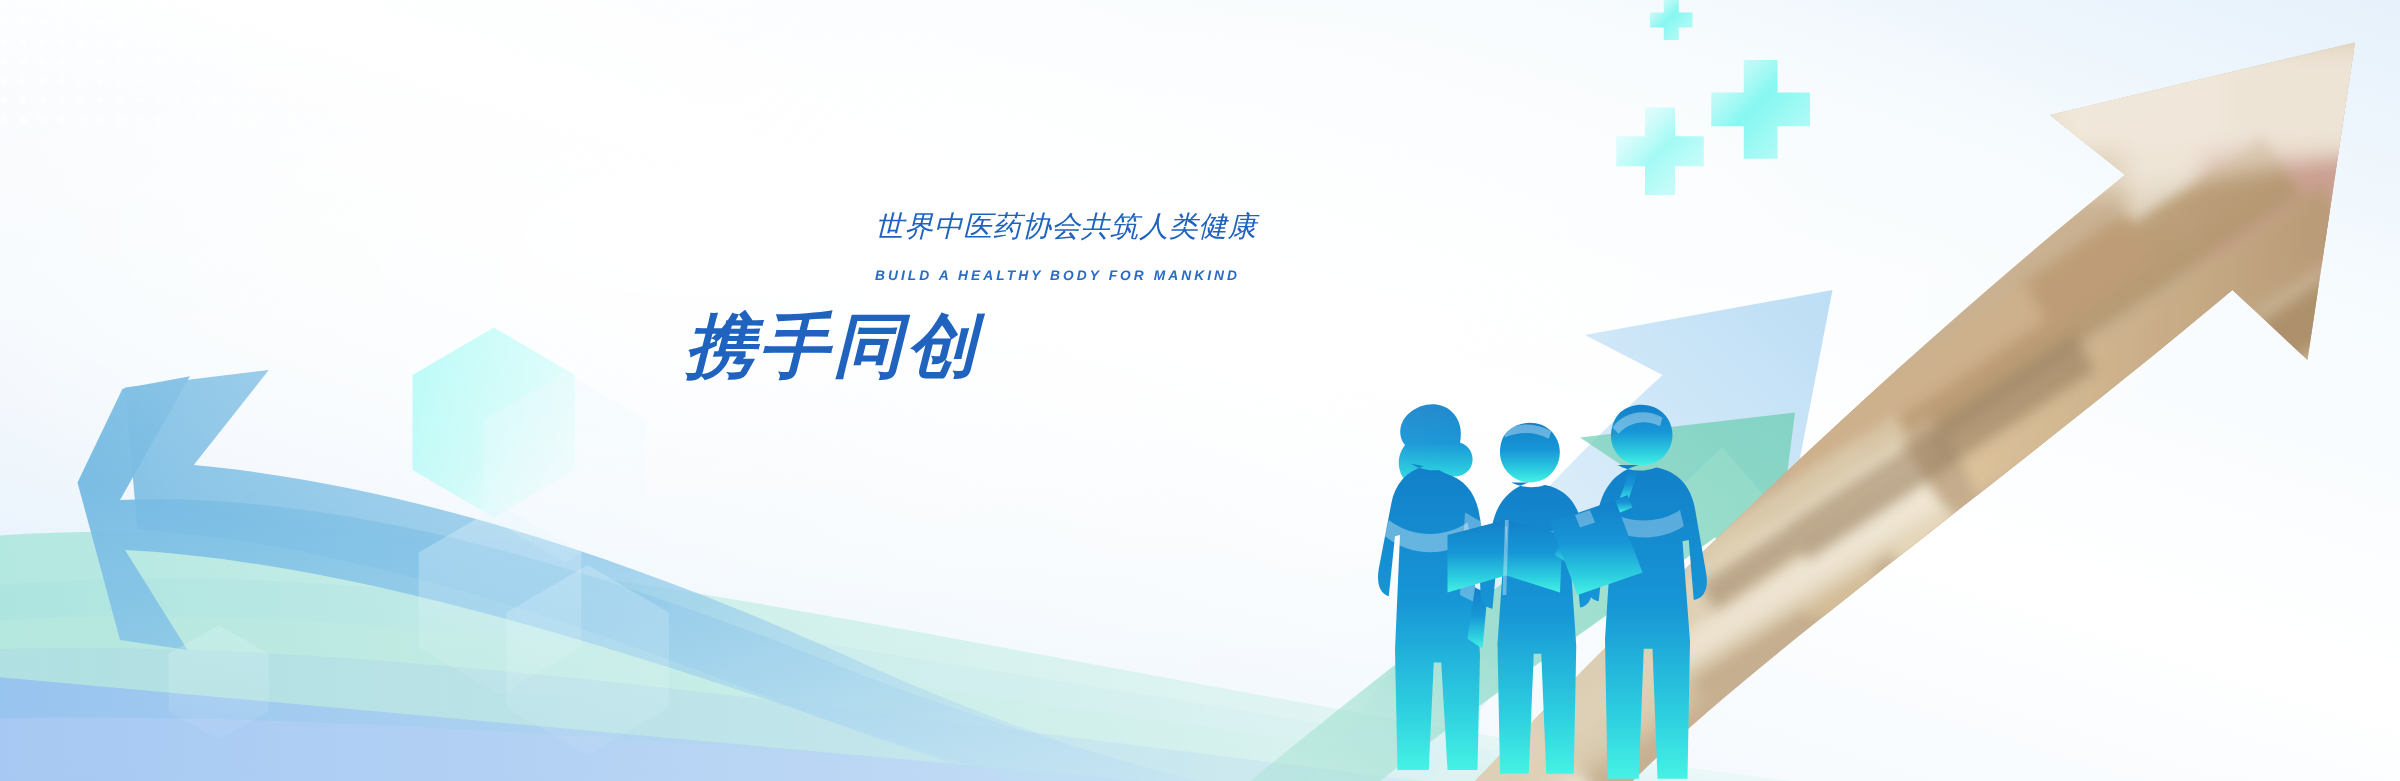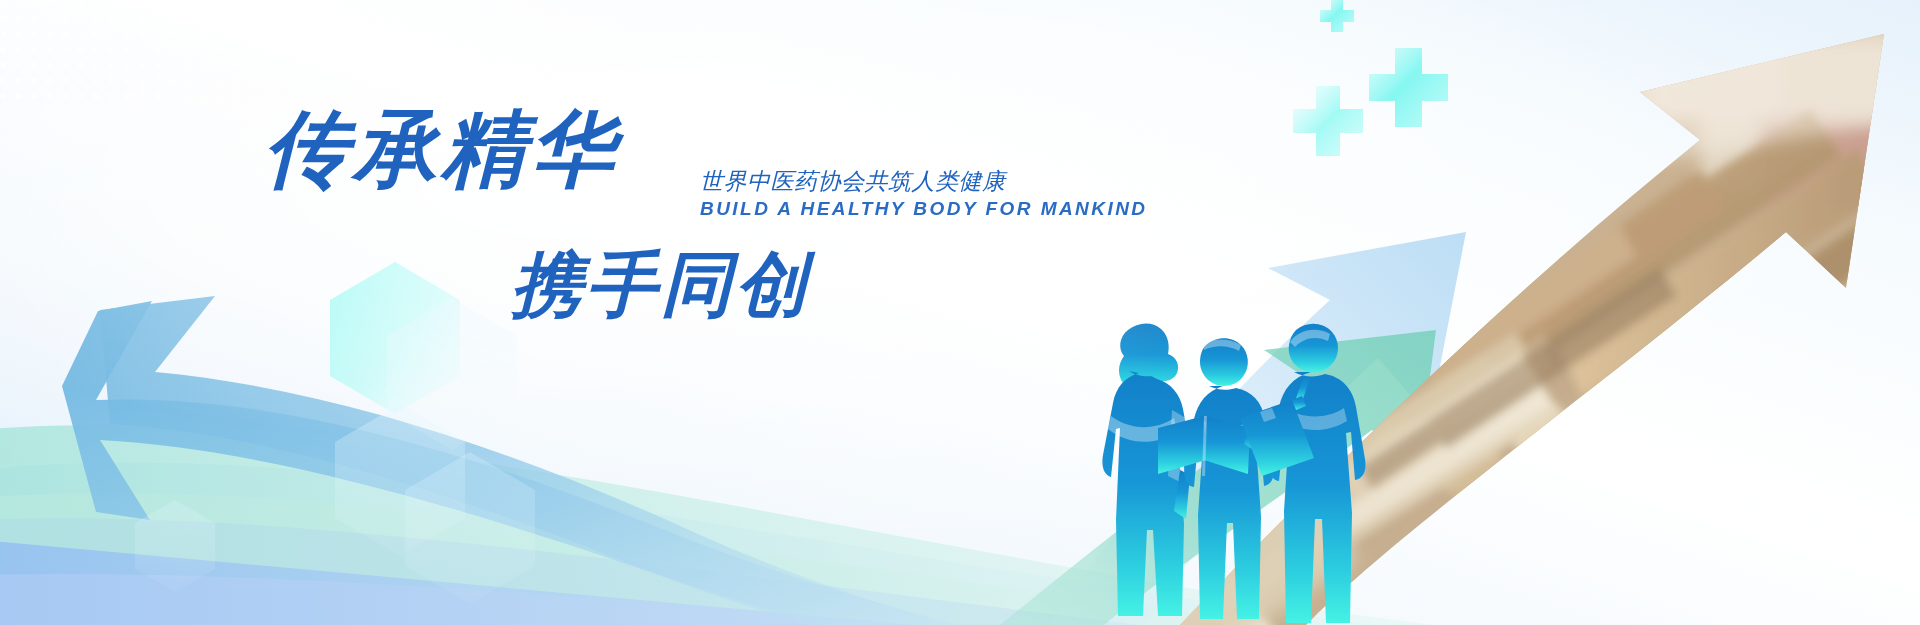--- a/index.html
+++ b/index.html
@@ -422,7 +422,6 @@
   </div>
 
   <div id="textblock">
-    <div id="title-line1" class="hanzi">传承精华</div>
 
     <div id="title-line2" class="hanzi">携手同创</div>
 

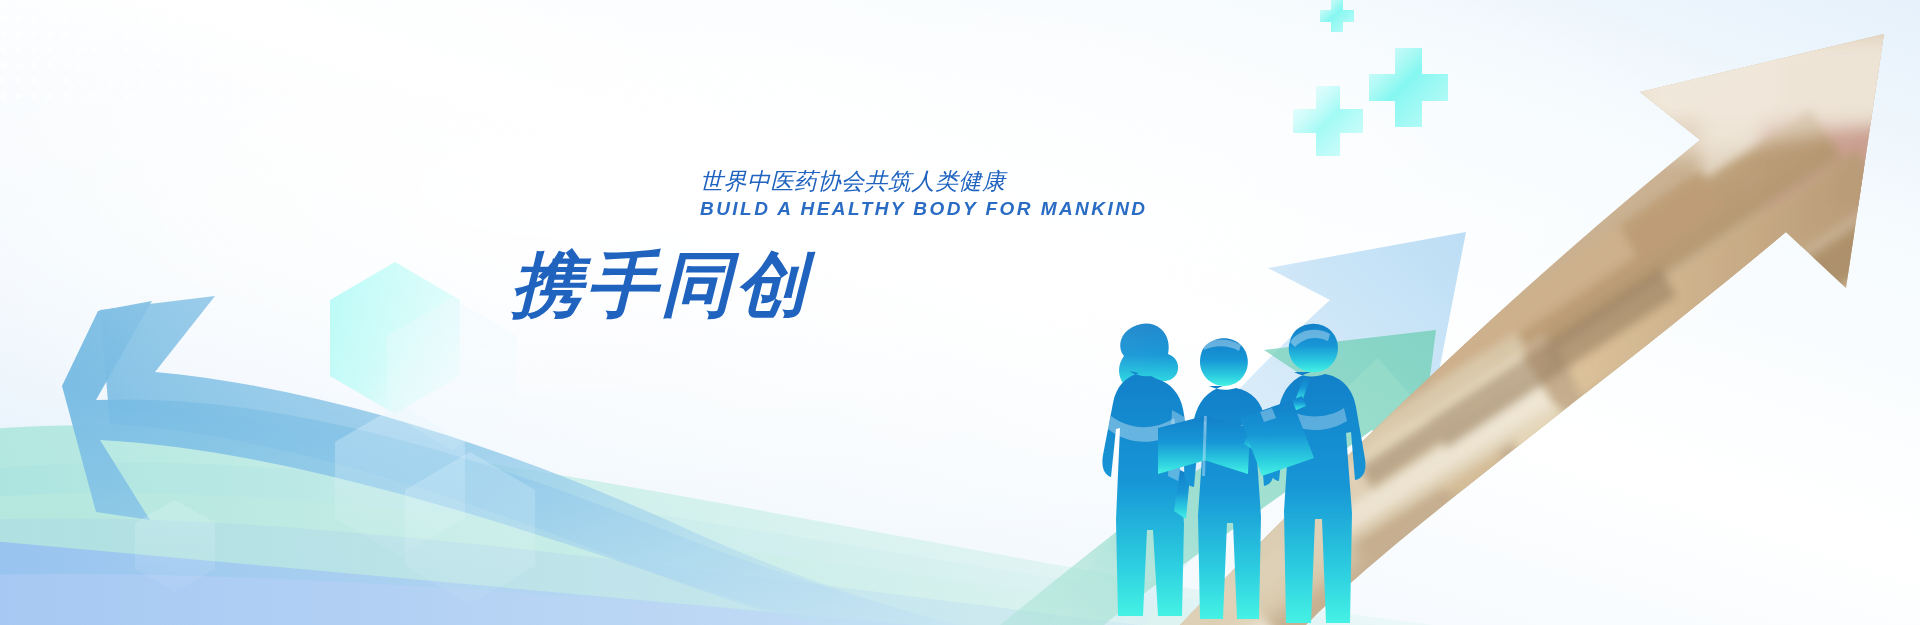--- a/index.html
+++ b/index.html
@@ -56,8 +56,8 @@
   #sub-en{
     font-family:"Liberation Sans","DejaVu Sans",sans-serif;
     font-weight:700;font-style:italic;
-    font-size:19px;letter-spacing:2.45px;
-    color:#2a6cc4;white-space:nowrap;margin-top:3px;text-align:center;
+    font-size:11px;letter-spacing:2.45px;
+    color:#2a6cc4;white-space:nowrap;margin-top:20px;
   }
 </style>
 </head>

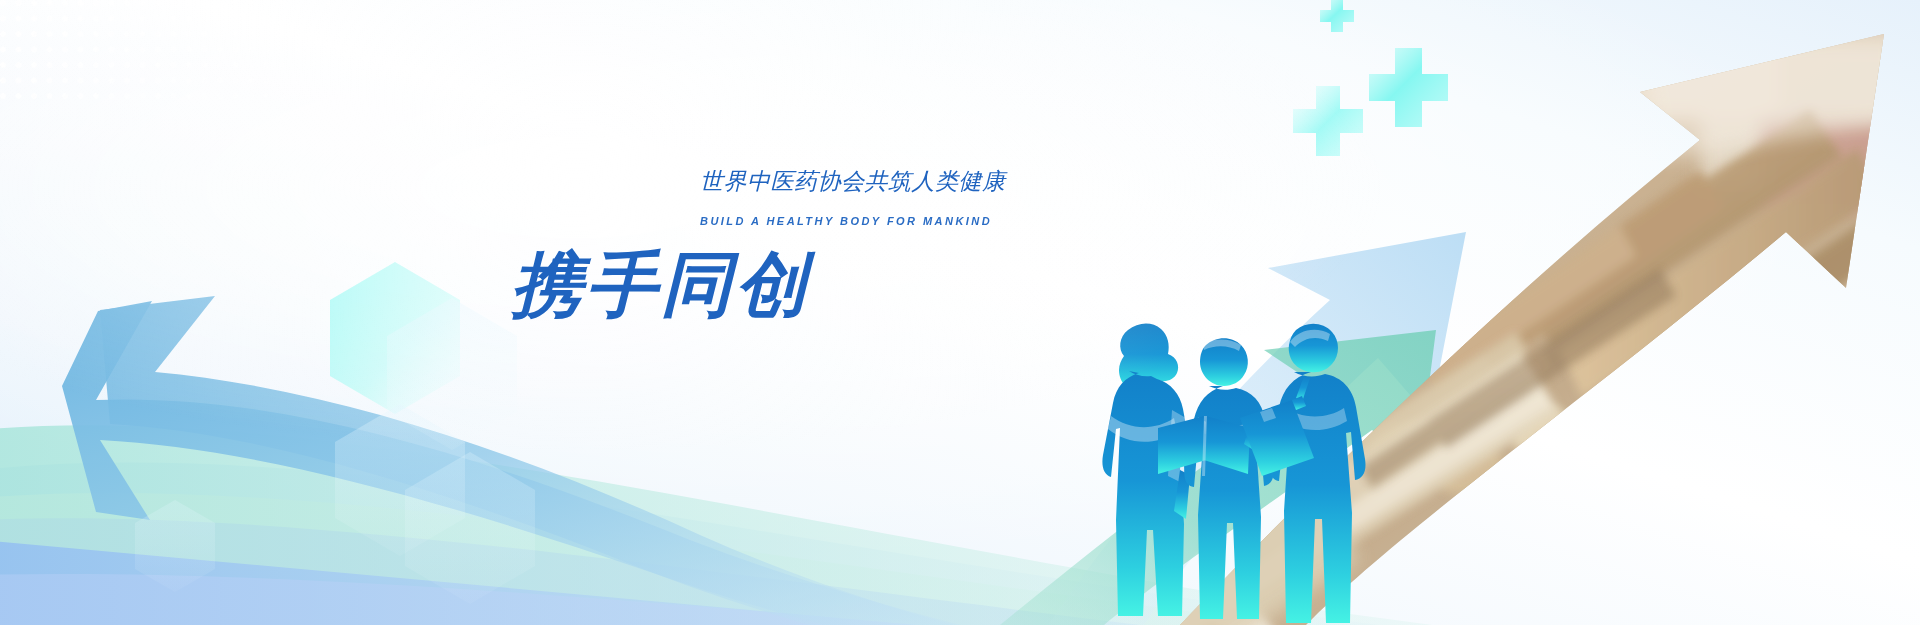--- a/index.html
+++ b/index.html
@@ -40,8 +40,8 @@
     font-size:84px;
   }
   #title-line2{
-    position:absolute;left:511px;top:250px;
-    font-size:71px;
+    position:absolute;left:548px;top:250px;
+    font-size:56px;
   }
   #subtitle{
     position:absolute;left:700px;top:168px;

